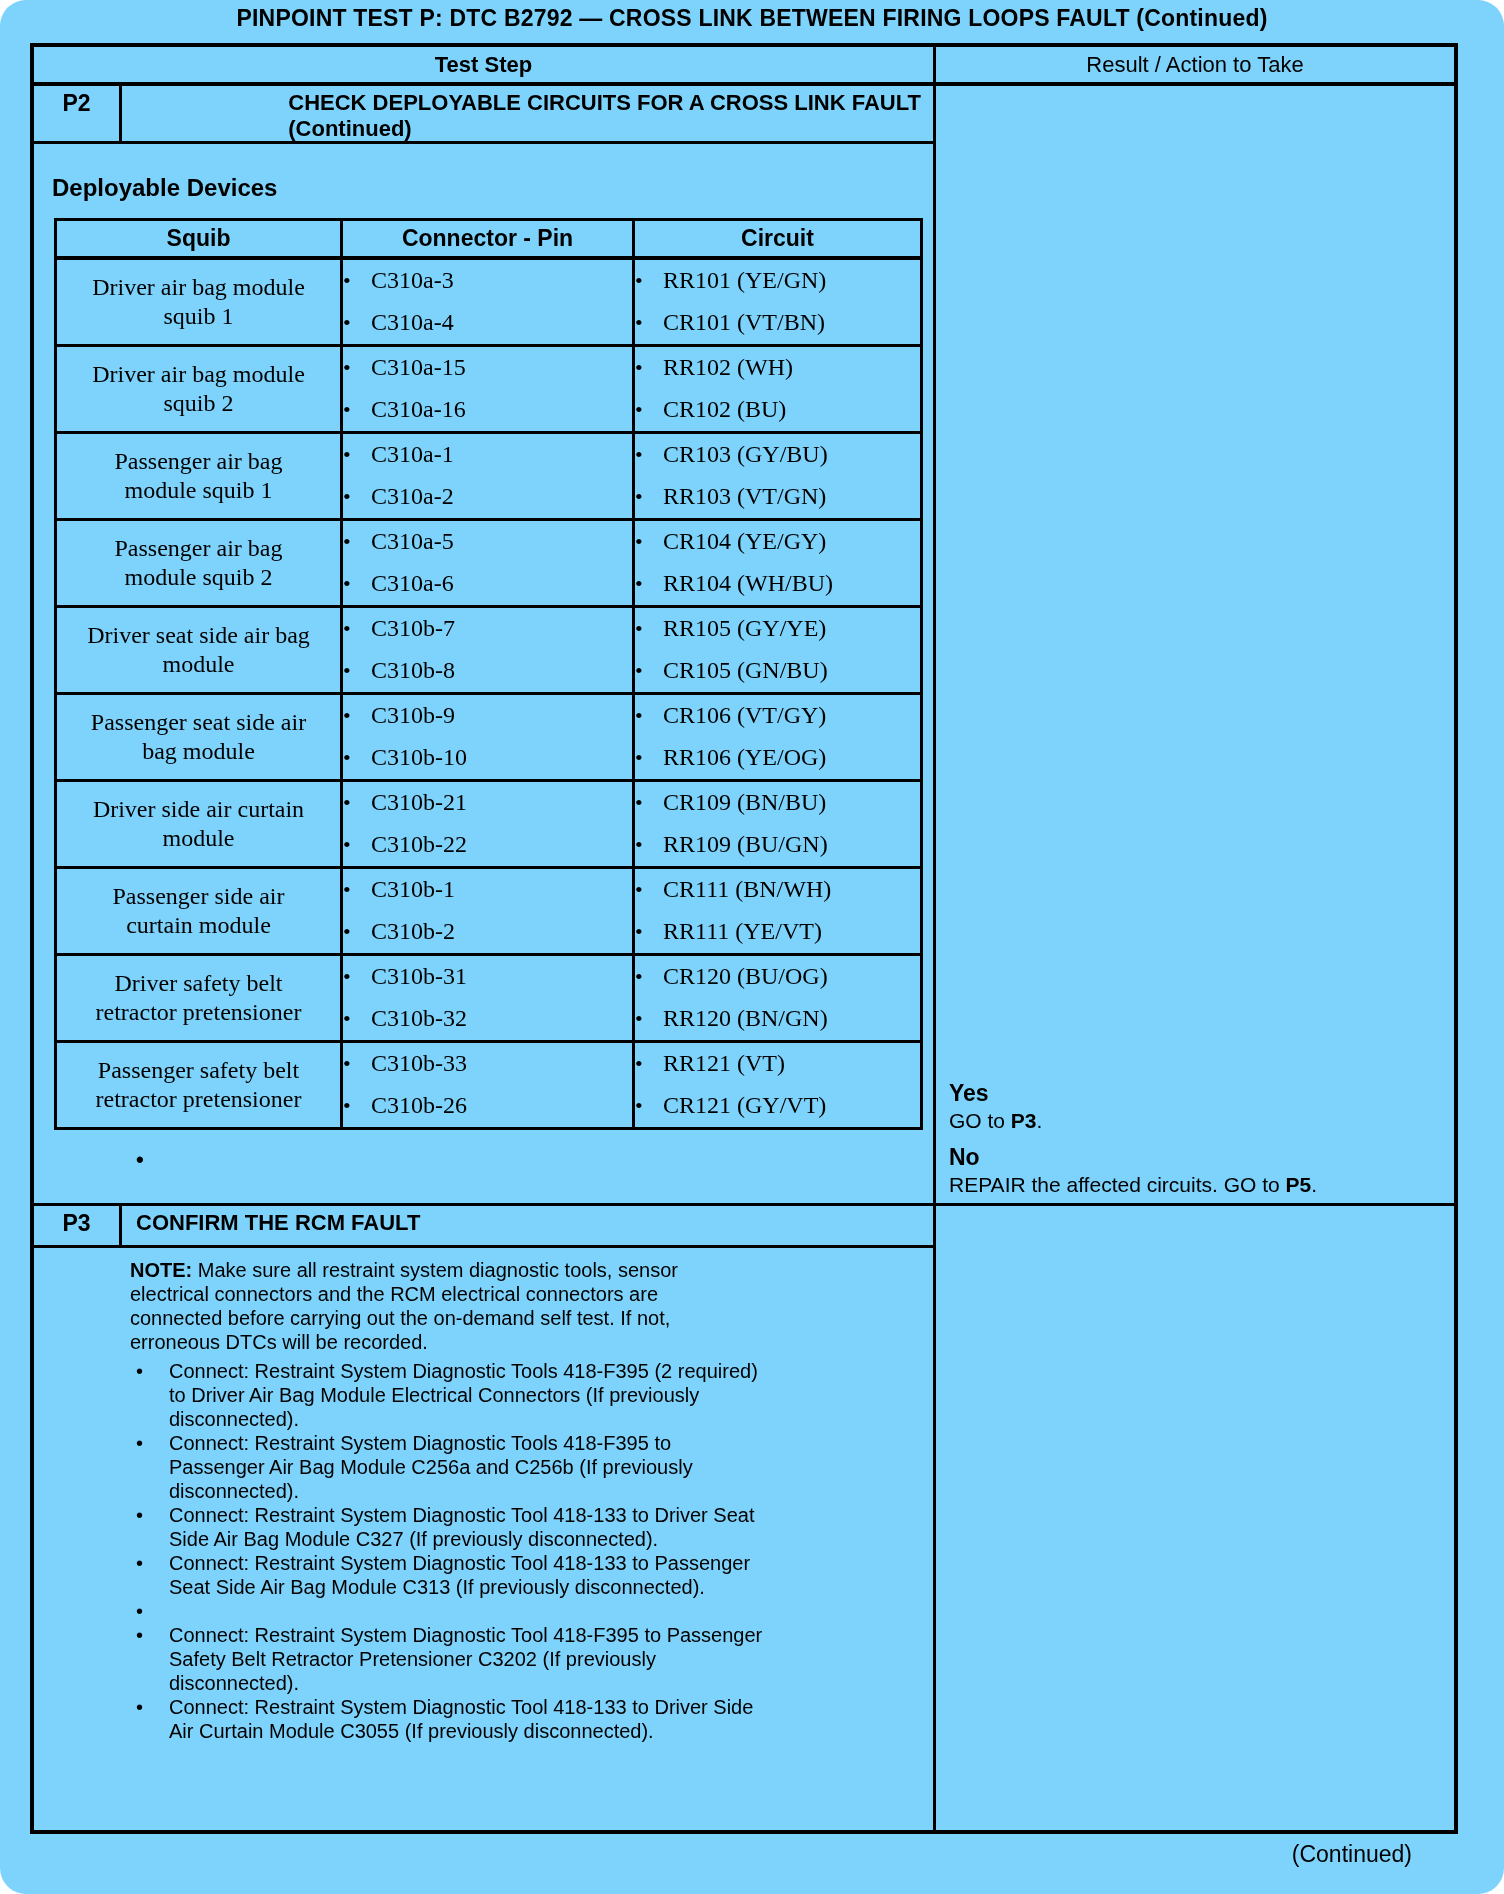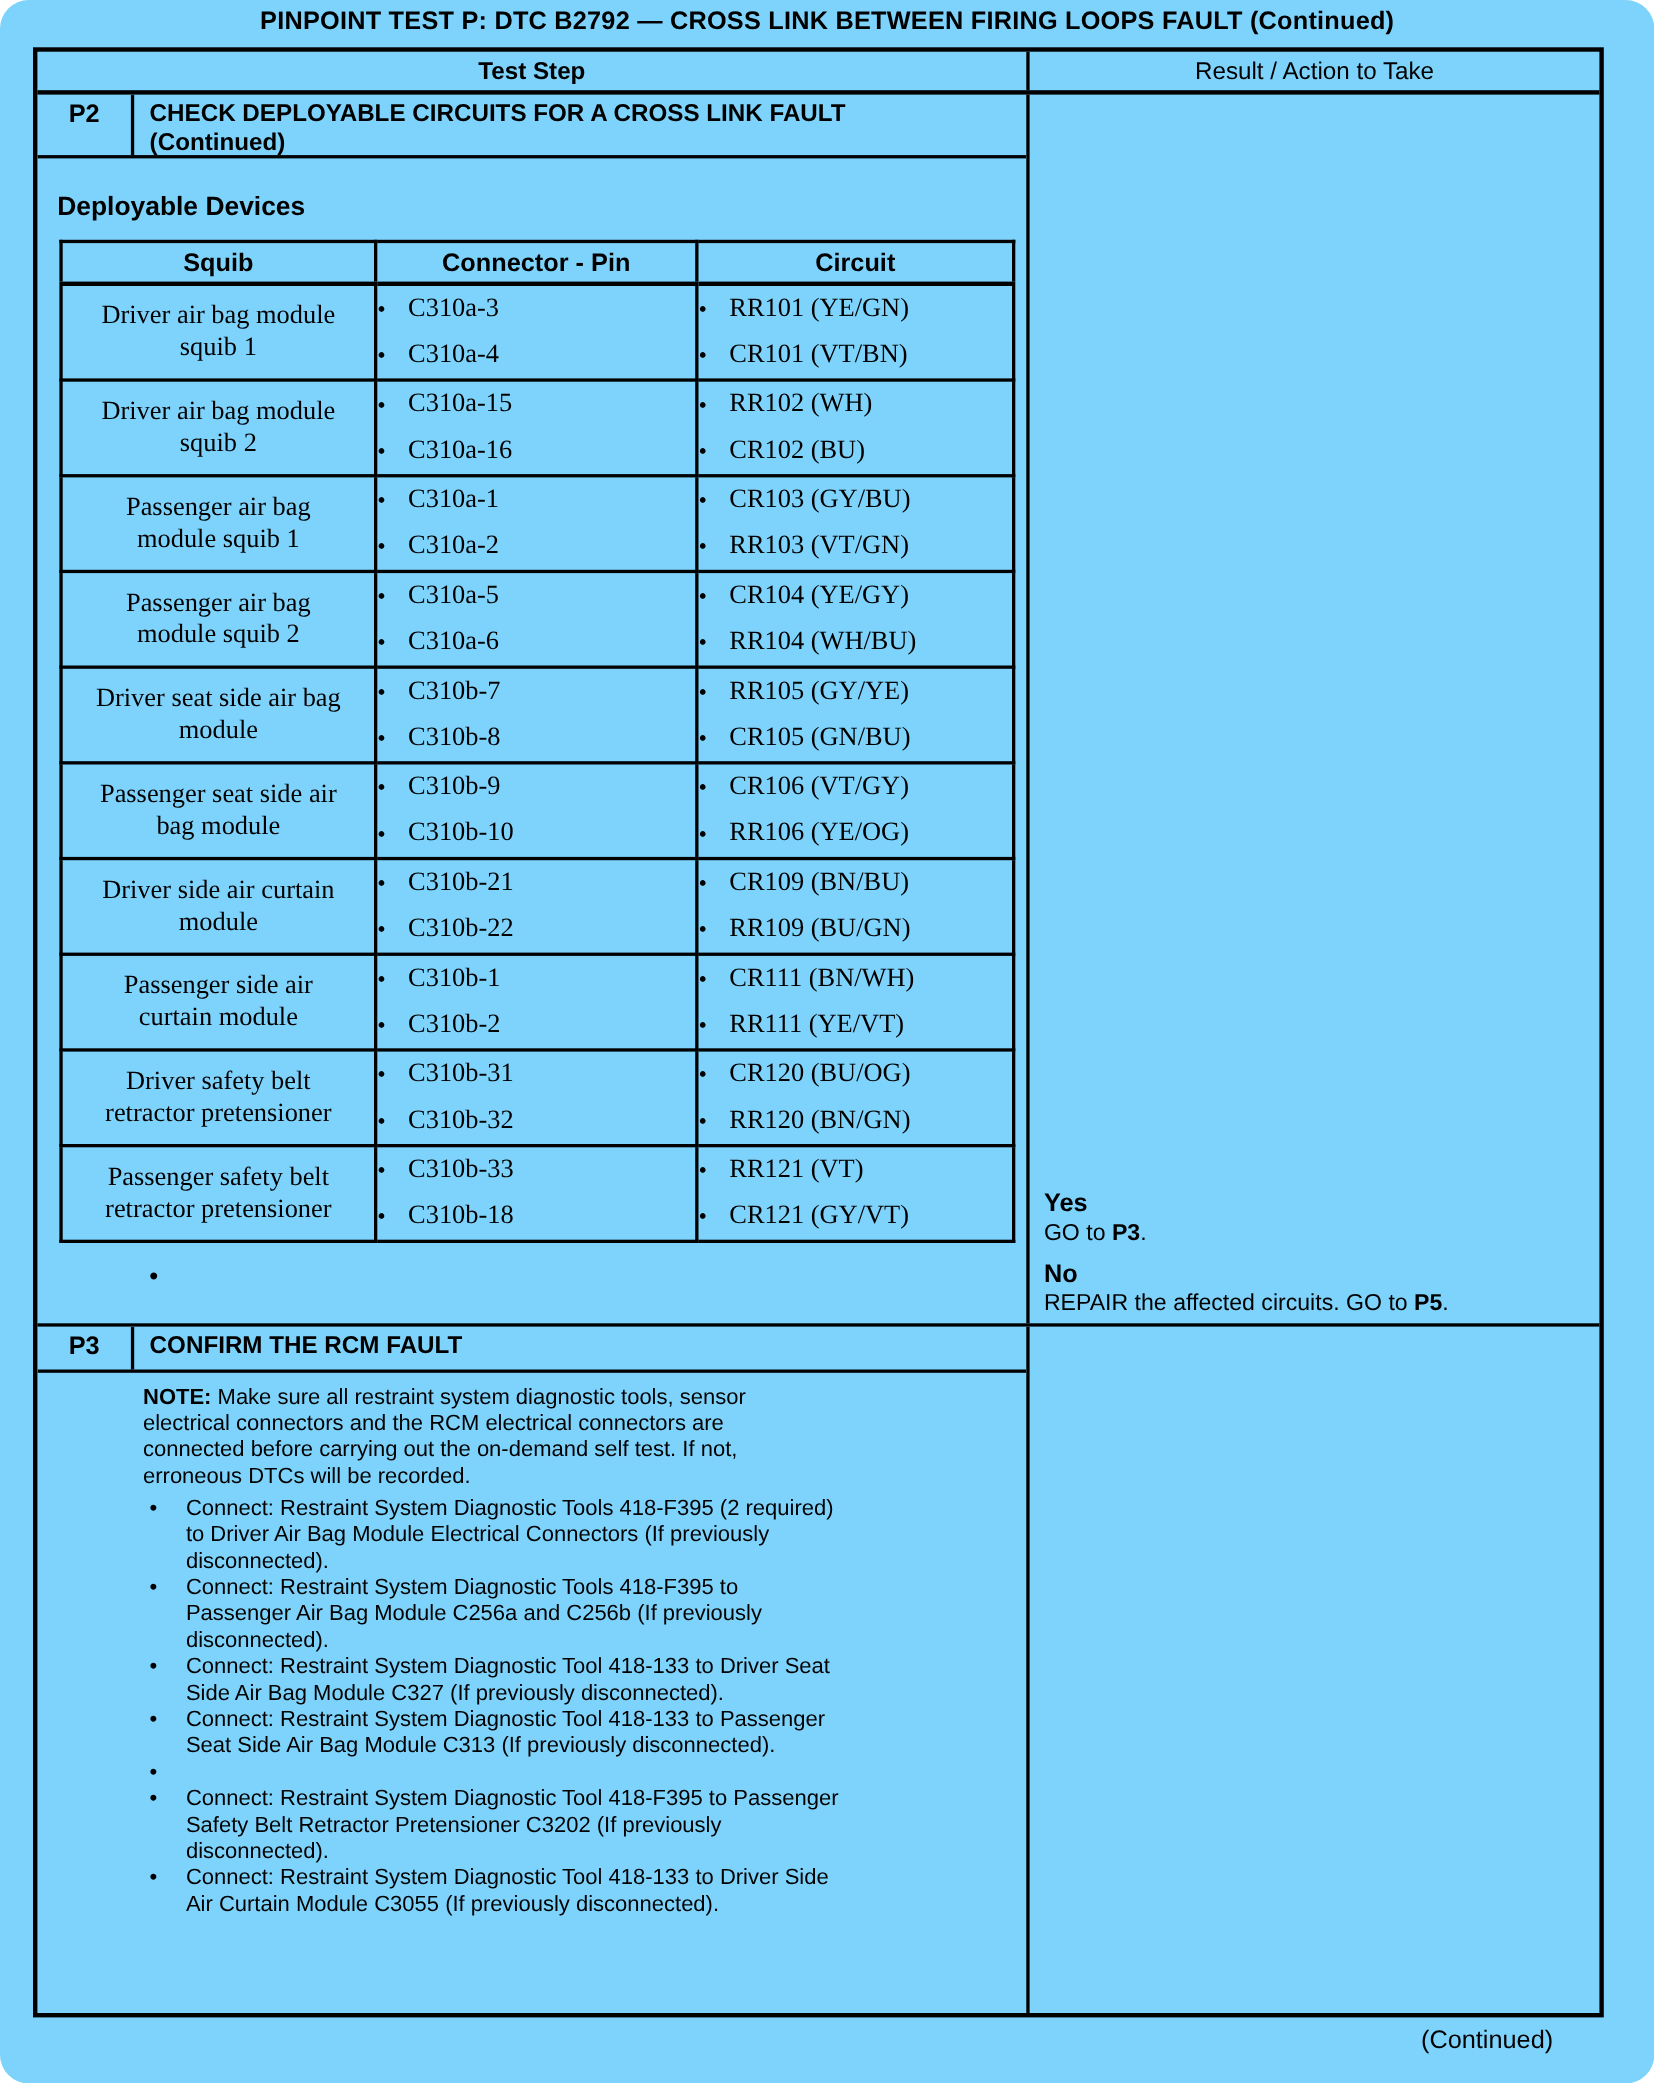--- a/index.html
+++ b/index.html
@@ -38,7 +38,7 @@
   .p3-right { flex:1; }
 
   .step-band { display:flex; border-bottom:3px solid #000; }
-  .band-p2 { height:58px; }
+  .band-p2 { height:58px;justify-content:space-between; }
   .band-p3 { height:42px; }
   .step-id {
     width:88px; border-right:3px solid #000; flex:none;

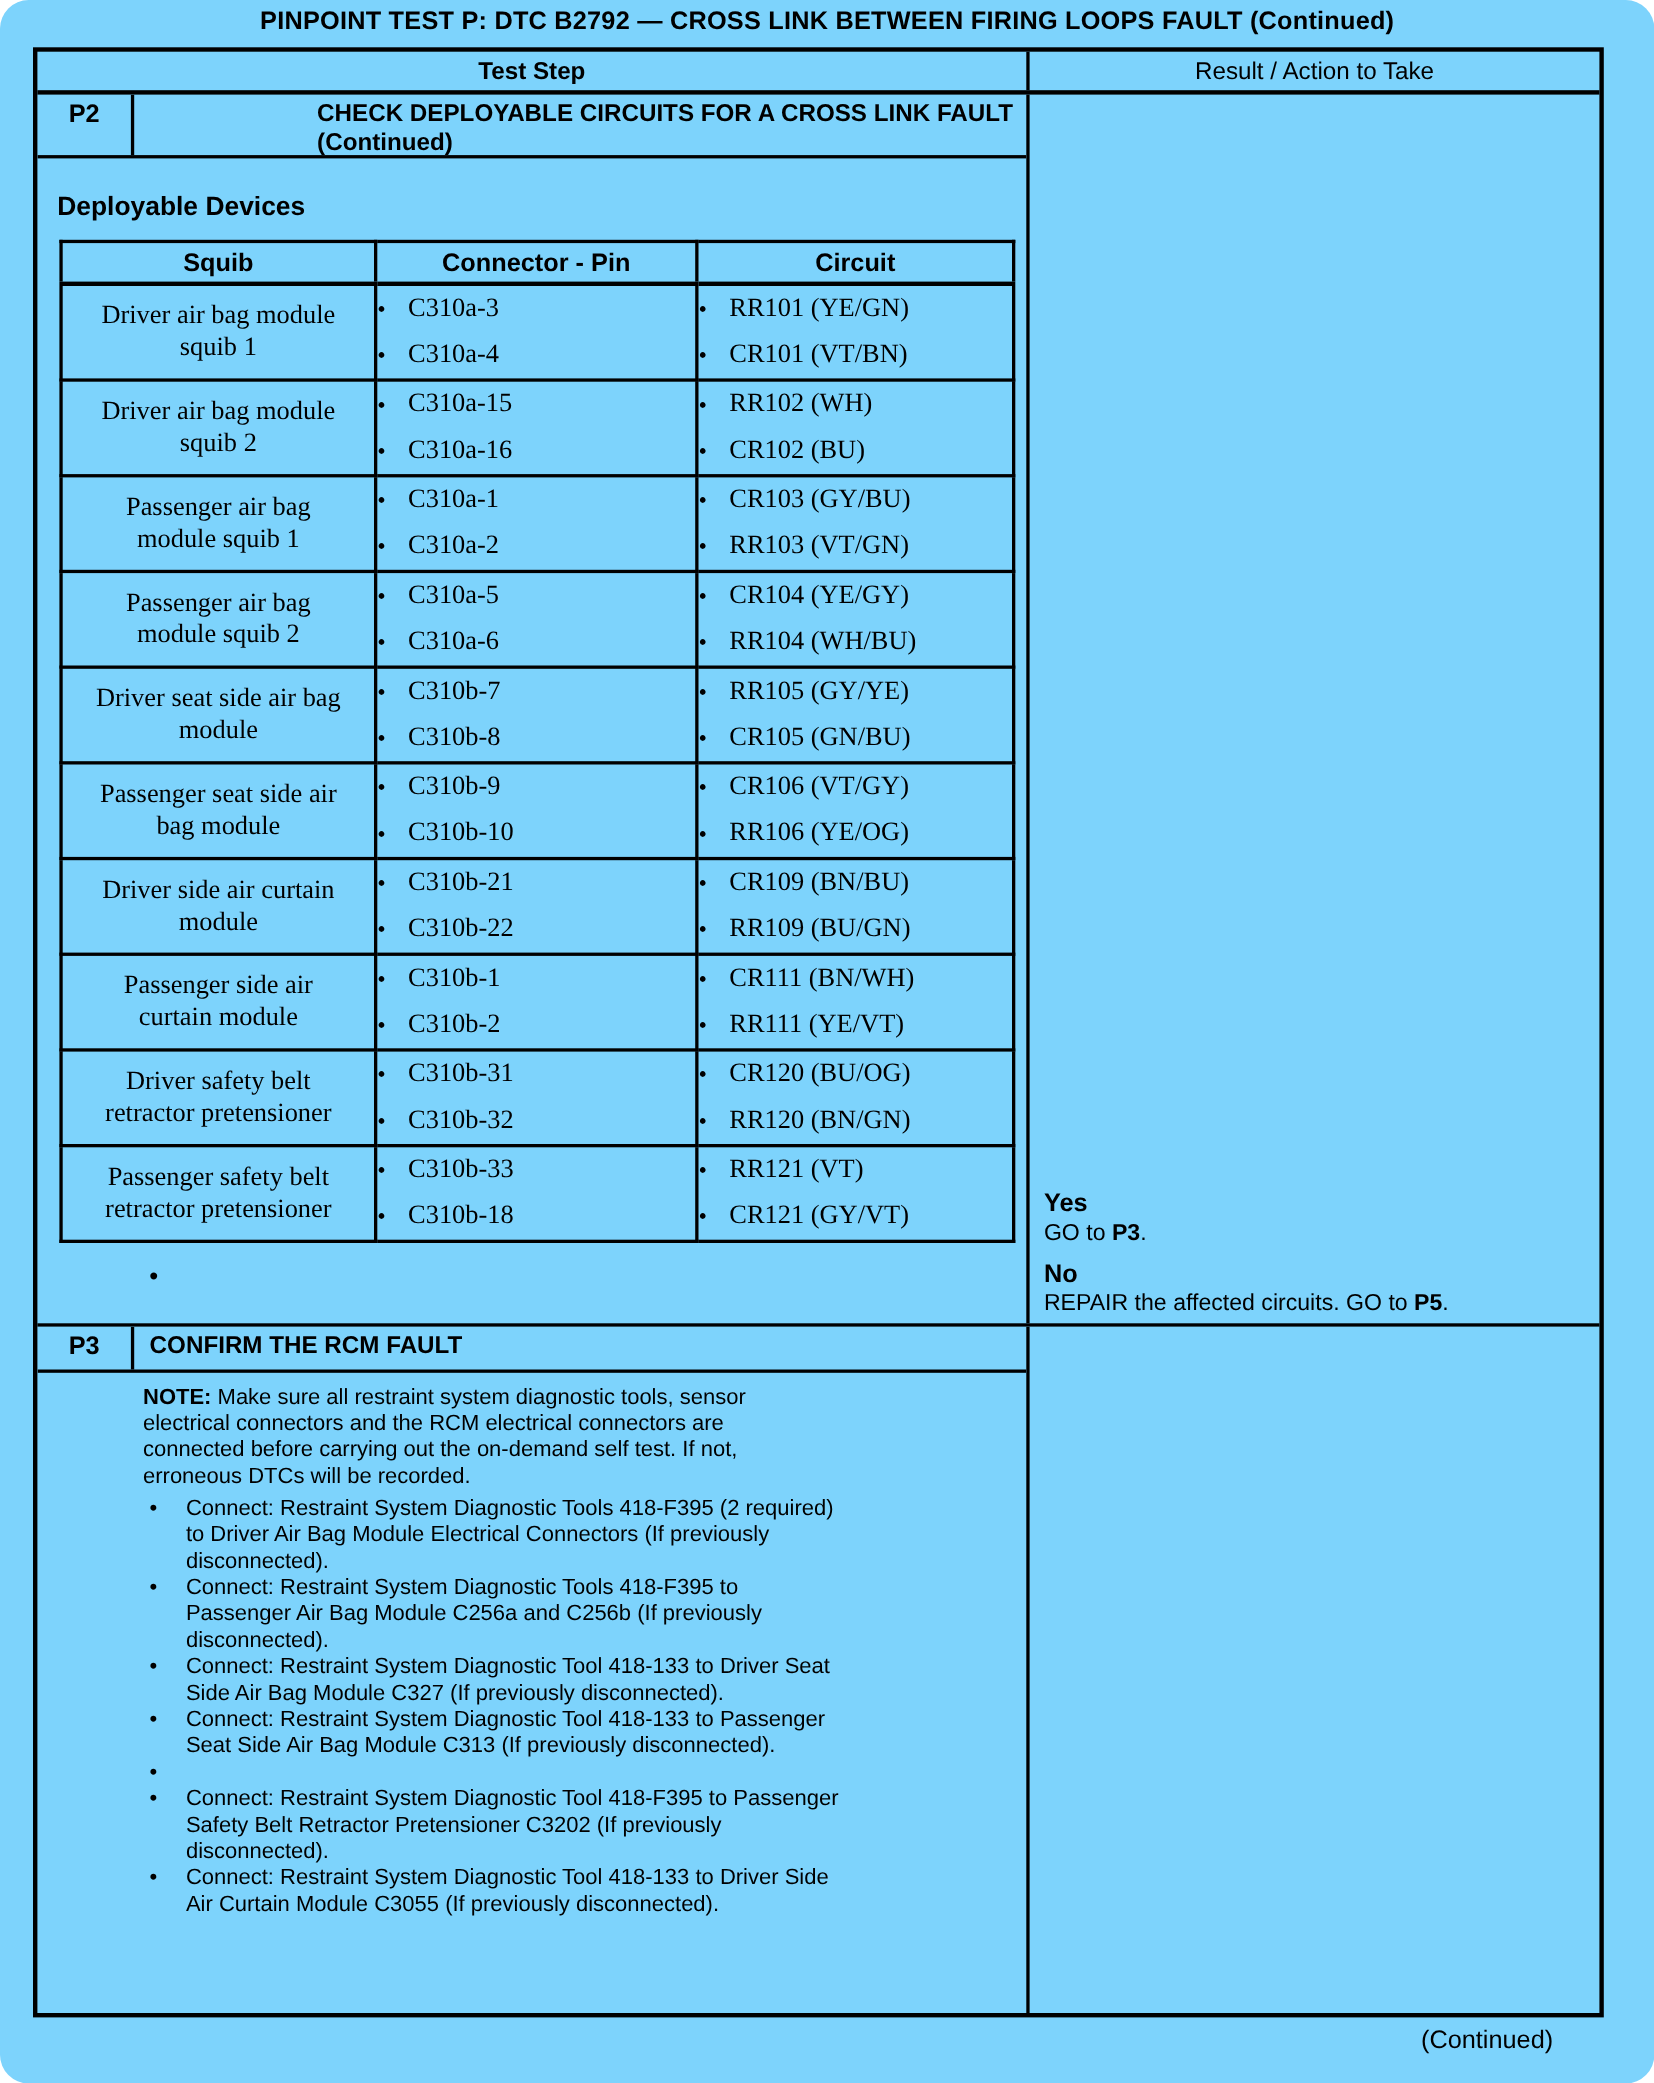--- a/index.html
+++ b/index.html
@@ -369,7 +369,7 @@
                   </div>
       <div class="line">
                     <span class="blt">•</span>
-                    <span>C310b-18</span>
+                    <span>C310b-26</span>
                   </div>
     </td>
     <td class="c-list">

